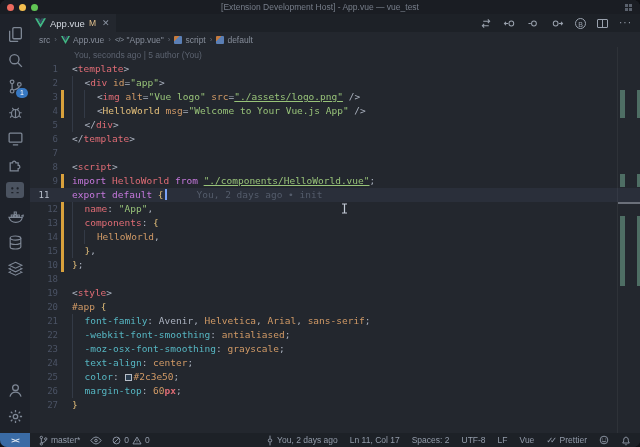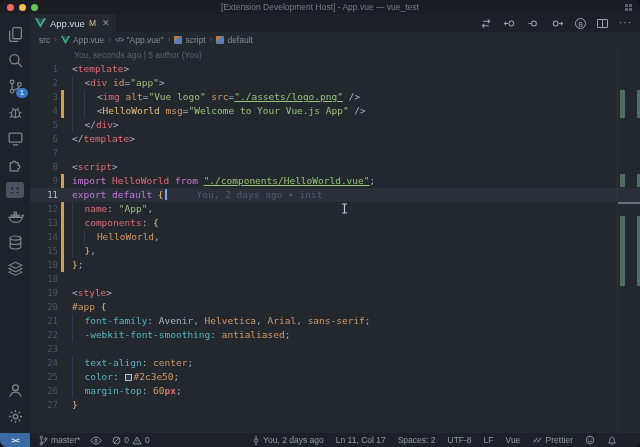--- a/index.html
+++ b/index.html
@@ -51,7 +51,7 @@
   .line{display:flex;height:14px;white-space:pre;}
   .line.cur{background:#2a2f3a;}
   .ln{width:28px;text-align:right;color:#4b5365;flex:none;font-size:9px;}
-  .cur .ln{color:#b9c0cc;}
+  .cur .ln{color:#b9c0cc;text-align:center;}
   .gbar{width:3px;margin-left:3px;flex:none;}
   .gbar.mod{background:#d9a13c;}
   .ct{margin-left:8px;}

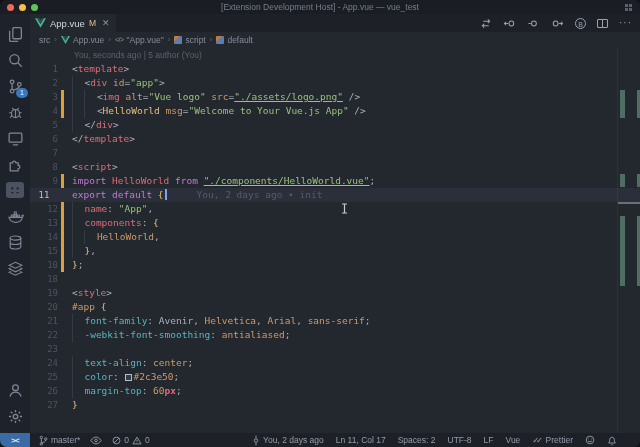--- a/index.html
+++ b/index.html
@@ -285,7 +285,7 @@
             <div class="line"><span class="ln">20</span><span class="gbar"></span><span class="ct"><span class="tk-id">#app</span><span class="tk-d"> </span><span class="tk-brace">{</span></span></div>
             <div class="line"><span class="ln">21</span><span class="gbar"></span><span class="ct"><span class="indg"></span><span class="tk-cssprop">font-family</span><span class="tk-punc">:</span><span class="tk-d"> Avenir</span><span class="tk-punc">,</span><span class="tk-d"> </span><span class="tk-cssval">Helvetica</span><span class="tk-punc">,</span><span class="tk-d"> </span><span class="tk-cssval">Arial</span><span class="tk-punc">,</span><span class="tk-d"> </span><span class="tk-cssval">sans-serif</span><span class="tk-punc">;</span></span></div>
             <div class="line"><span class="ln">22</span><span class="gbar"></span><span class="ct"><span class="indg"></span><span class="tk-cssprop">-webkit-font-smoothing</span><span class="tk-punc">:</span><span class="tk-d"> </span><span class="tk-cssval">antialiased</span><span class="tk-punc">;</span></span></div>
-            <div class="line"><span class="ln">23</span><span class="gbar"></span></div>
+            <div class="line"><span class="ln">23</span><span class="gbar"></span><span class="ct"><span class="indg"></span><span class="tk-cssprop">-moz-osx-font-smoothing</span><span class="tk-punc">:</span><span class="tk-d"> </span><span class="tk-cssval">grayscale</span><span class="tk-punc">;</span></span></div>
             <div class="line"><span class="ln">24</span><span class="gbar"></span><span class="ct"><span class="indg"></span><span class="tk-cssprop">text-align</span><span class="tk-punc">:</span><span class="tk-d"> </span><span class="tk-cssval">center</span><span class="tk-punc">;</span></span></div>
             <div class="line"><span class="ln">25</span><span class="gbar"></span><span class="ct"><span class="indg"></span><span class="tk-cssprop">color</span><span class="tk-punc">:</span><span class="tk-d"> </span><span class="sw" style="background: rgb(44, 62, 80);"></span><span class="tk-cssval">#2c3e50</span><span class="tk-punc">;</span></span></div>
             <div class="line"><span class="ln">26</span><span class="gbar"></span><span class="ct"><span class="indg"></span><span class="tk-cssprop">margin-top</span><span class="tk-punc">:</span><span class="tk-d"> </span><span class="tk-num">60</span><span class="tk-unit">px</span><span class="tk-punc">;</span></span></div>

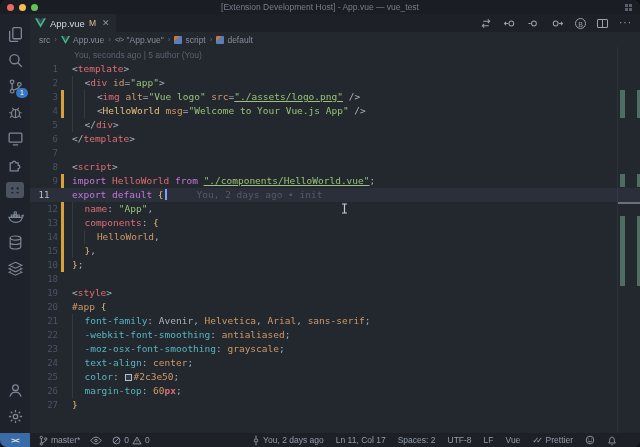--- a/index.html
+++ b/index.html
@@ -87,7 +87,7 @@
   .sb-remote{width:30px;background:#3a6ba5;color:#e9eef6;display:flex;align-items:center;justify-content:center;
     font-size:8px;font-weight:bold;letter-spacing:-1px;flex:none;}
   .sb-left{display:flex;align-items:center;gap:10px;padding-left:8px;}
-  .sb-right{margin-left:auto;display:flex;align-items:center;gap:12px;padding-right:23px;}
+  .sb-right{margin-left:auto;display:flex;align-items:center;gap:12px;padding-right:9px;}
   .sb-item{display:flex;align-items:center;gap:3px;white-space:nowrap;}
   .sb-item svg{display:block;}
   .dblcheck{letter-spacing:-3.5px;font-size:8.5px;margin-right:3px;}

